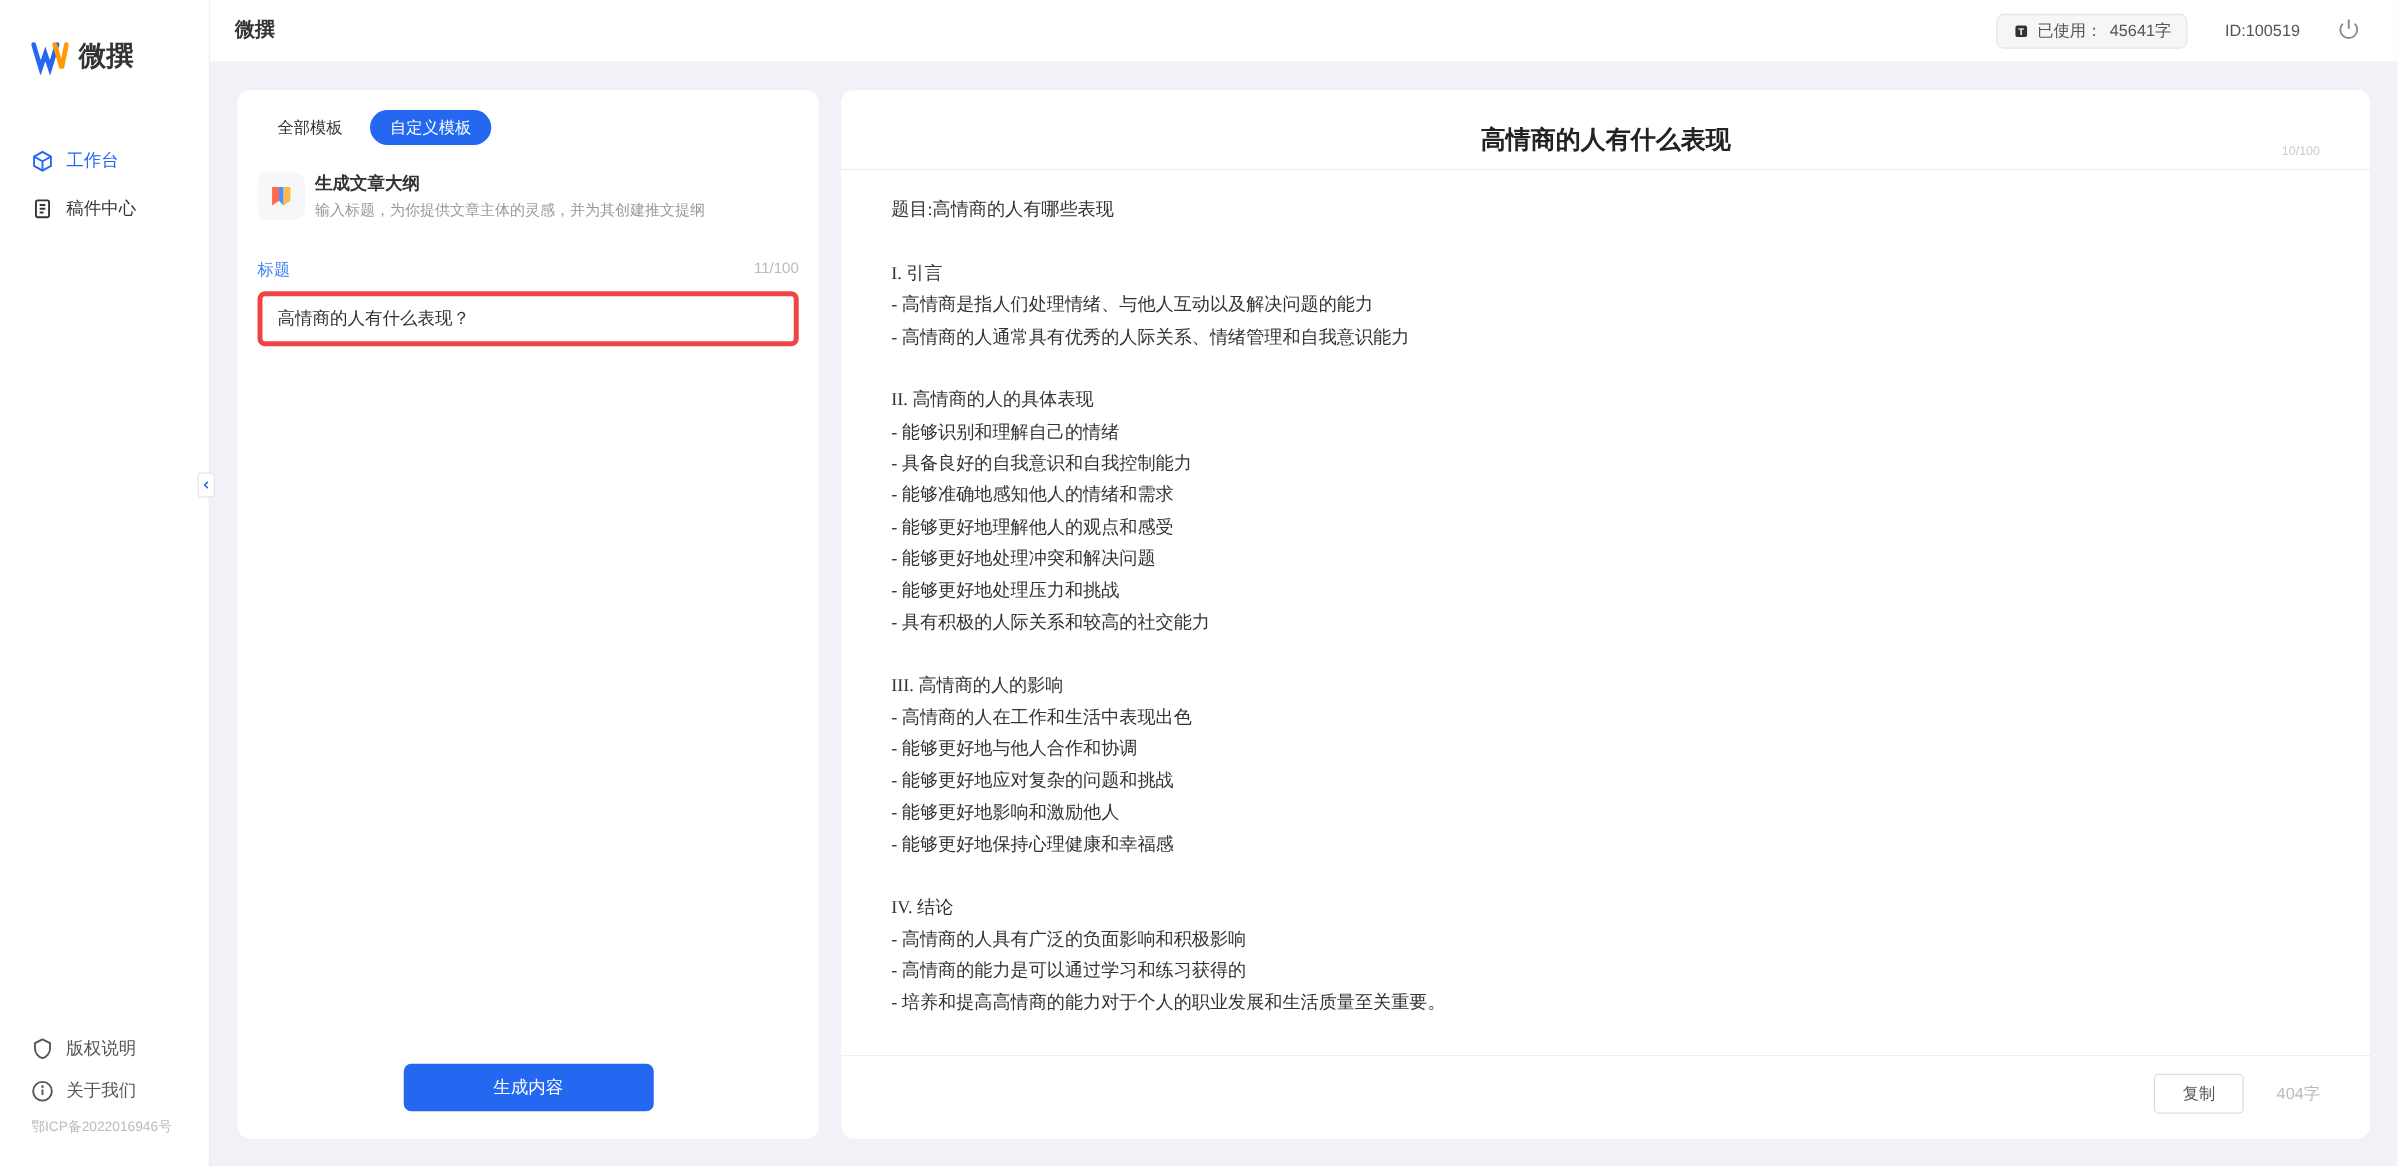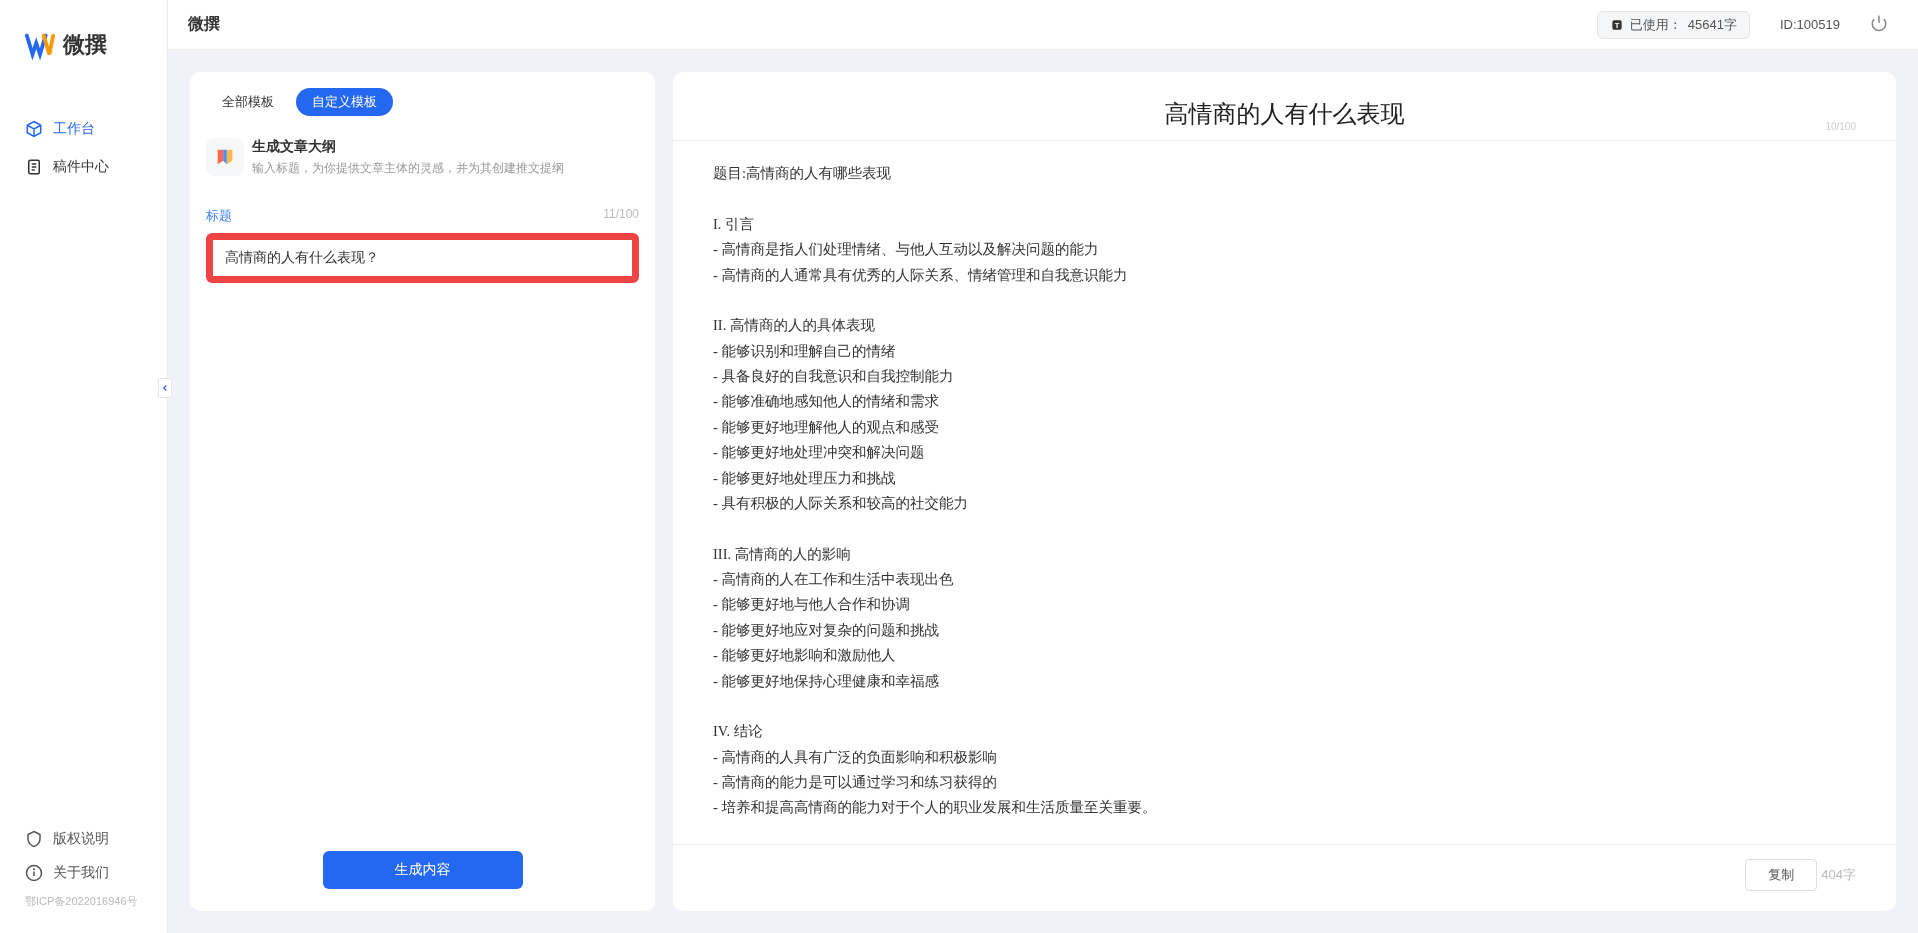--- a/index.html
+++ b/index.html
@@ -61,7 +61,7 @@
     
     .panel-right { flex: 1; background: #fff; border-radius: 10px; display: flex; flex-direction: column; padding: 0; }
     .output-header { padding: 26px 40px 10px; border-bottom: 1px solid #eee; position: relative; }
-    .output-title { text-align: center; font-size: 24px; font-family: "SimSun", "Songti SC", serif; font-weight: 400; color: #222; }
+    .output-title { text-align: center; font-size: 20px; font-family: "SimSun", "Songti SC", serif; font-weight: 700; color: #222; }
     .output-count-top { position: absolute; right: 40px; bottom: 8px; font-size: 10px; color: #ccc; }
     .output-body { flex: 1; padding: 20px 40px; font-size: 14.5px; line-height: 1.75; color: #333; overflow-y: auto; white-space: pre-line; font-family: "SimSun", "Songti SC", serif; }
     .output-footer { display: flex; justify-content: flex-end; align-items: center; gap: 4px; padding: 14px 40px 20px; border-top: 1px solid #eee; }

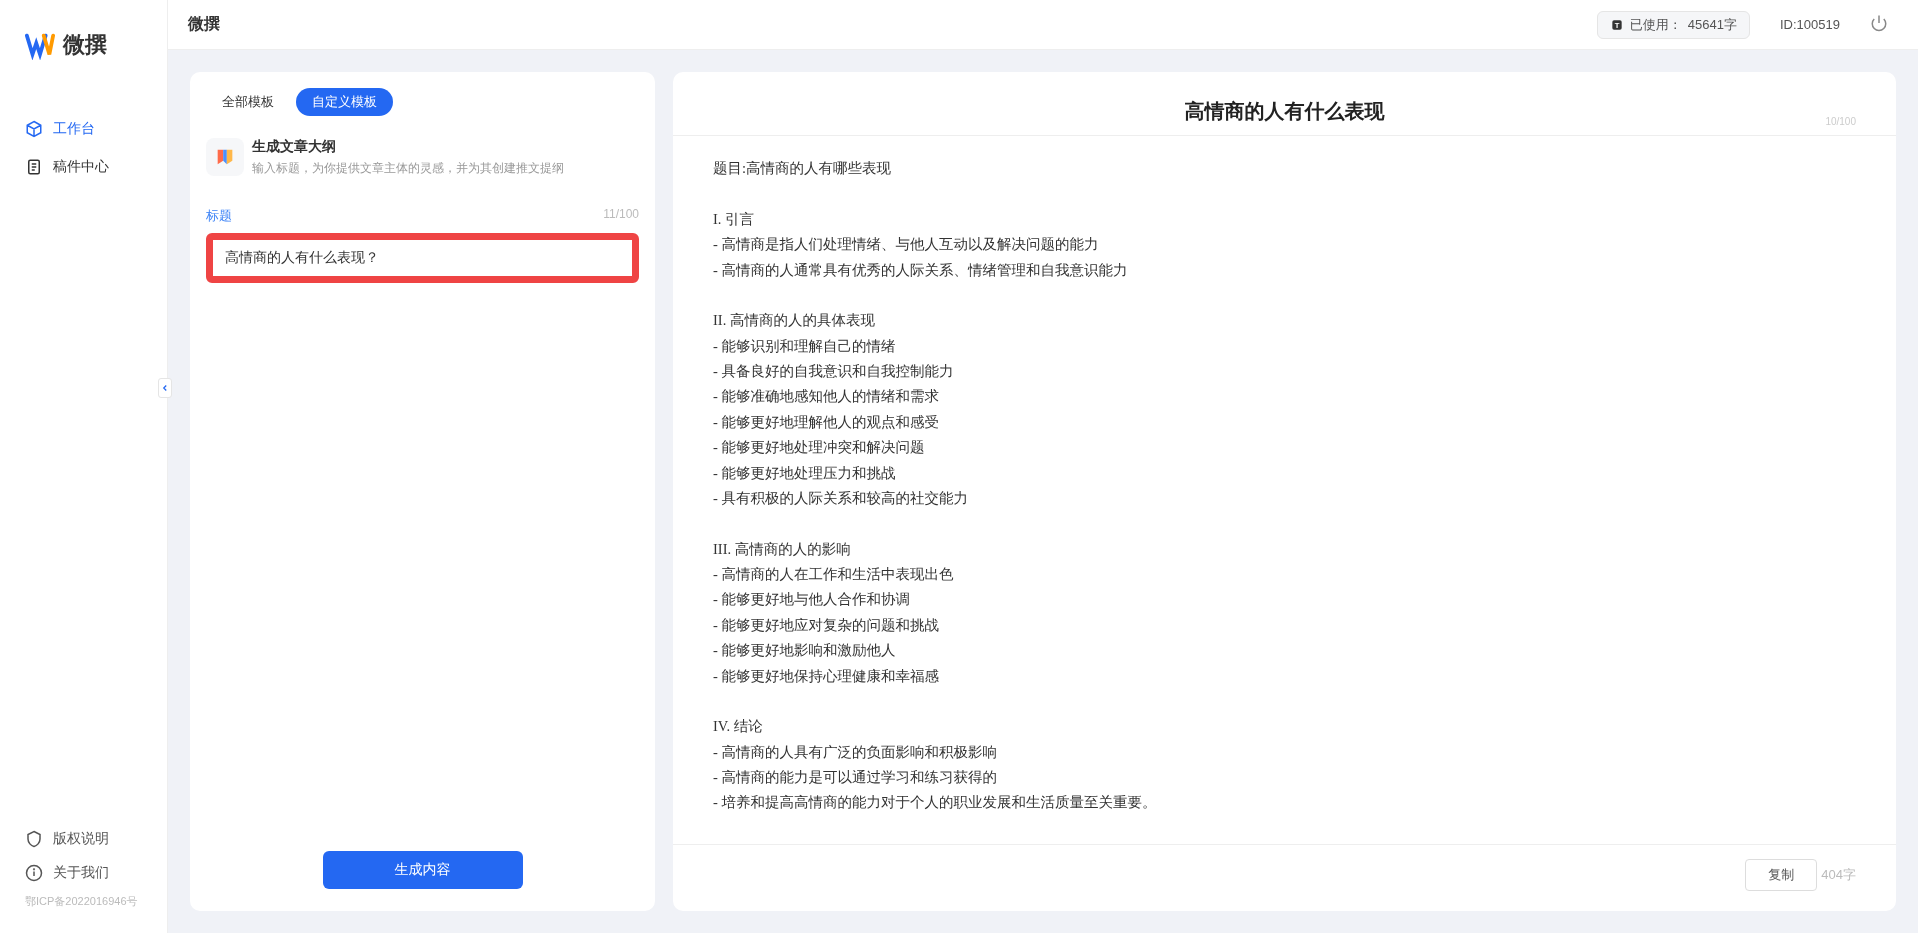--- a/index.html
+++ b/index.html
@@ -51,7 +51,7 @@
     .label-row { display: flex; justify-content: space-between; font-size: 13px; margin-bottom: 8px; }
     .label-text { color: #3b82f6; }
     .char-count { color: #bbb; font-size: 12px; }
-    .title-input { width: 100%; border: 7px solid #ef4444; border-radius: 6px; padding: 10px 12px; font-size: 14px; color: #333; outline: none; font-family: inherit; }
+    .title-input { width: 100%; border: 4px solid #ef4444; border-radius: 6px; padding: 10px 12px; font-size: 14px; color: #333; outline: none; font-family: inherit; }
     .voice-row { display: flex; align-items: center; justify-content: center; gap: 4px; padding: 12px 0; color: #aaa; font-size: 13px; cursor: pointer; }
     .voice-row svg { width: 14px; height: 14px; }
     

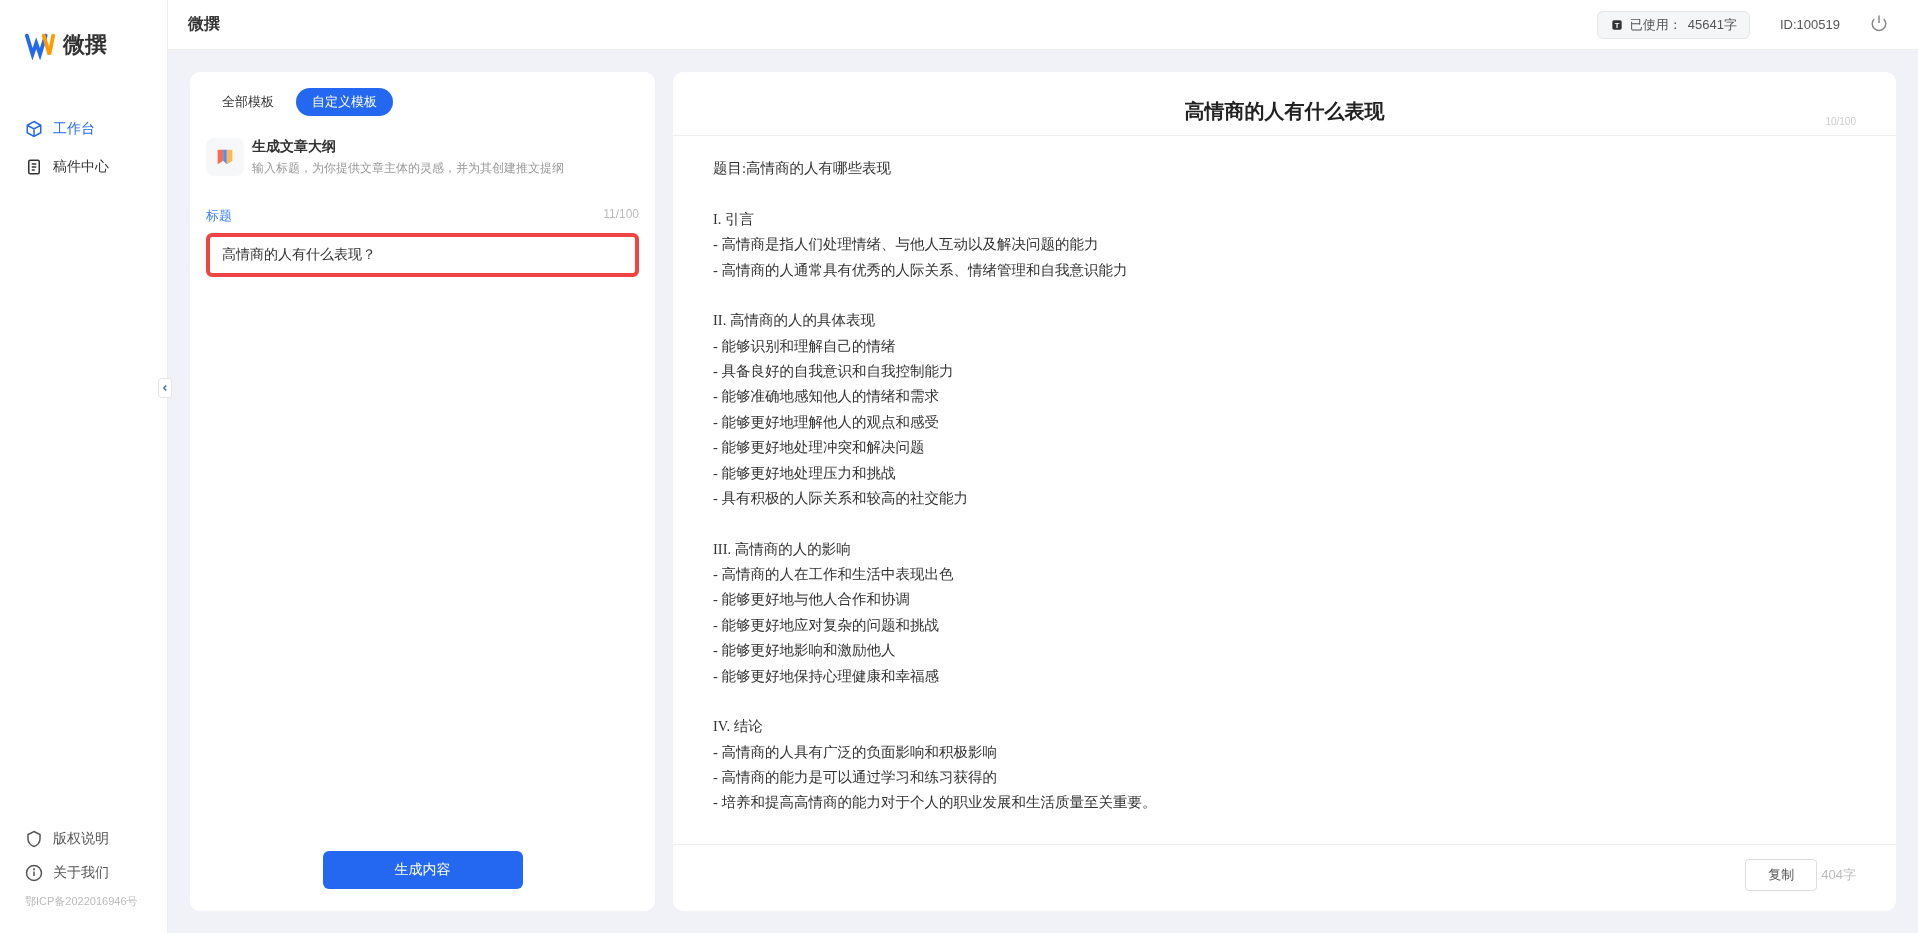--- a/index.html
+++ b/index.html
@@ -64,7 +64,7 @@
     .output-title { text-align: center; font-size: 20px; font-family: "SimSun", "Songti SC", serif; font-weight: 700; color: #222; }
     .output-count-top { position: absolute; right: 40px; bottom: 8px; font-size: 10px; color: #ccc; }
     .output-body { flex: 1; padding: 20px 40px; font-size: 14.5px; line-height: 1.75; color: #333; overflow-y: auto; white-space: pre-line; font-family: "SimSun", "Songti SC", serif; }
-    .output-footer { display: flex; justify-content: flex-end; align-items: center; gap: 4px; padding: 14px 40px 20px; border-top: 1px solid #eee; }
+    .output-footer { display: flex; justify-content: flex-end; align-items: center; gap: 16px; padding: 14px 40px 20px; border-top: 1px solid #eee; }
     .copy-btn { padding: 6px 22px; border: 1px solid #ddd; background: #fff; border-radius: 4px; font-size: 13px; cursor: pointer; color: #555; }
     .word-count { font-size: 13px; color: #bbb; }
   </style>

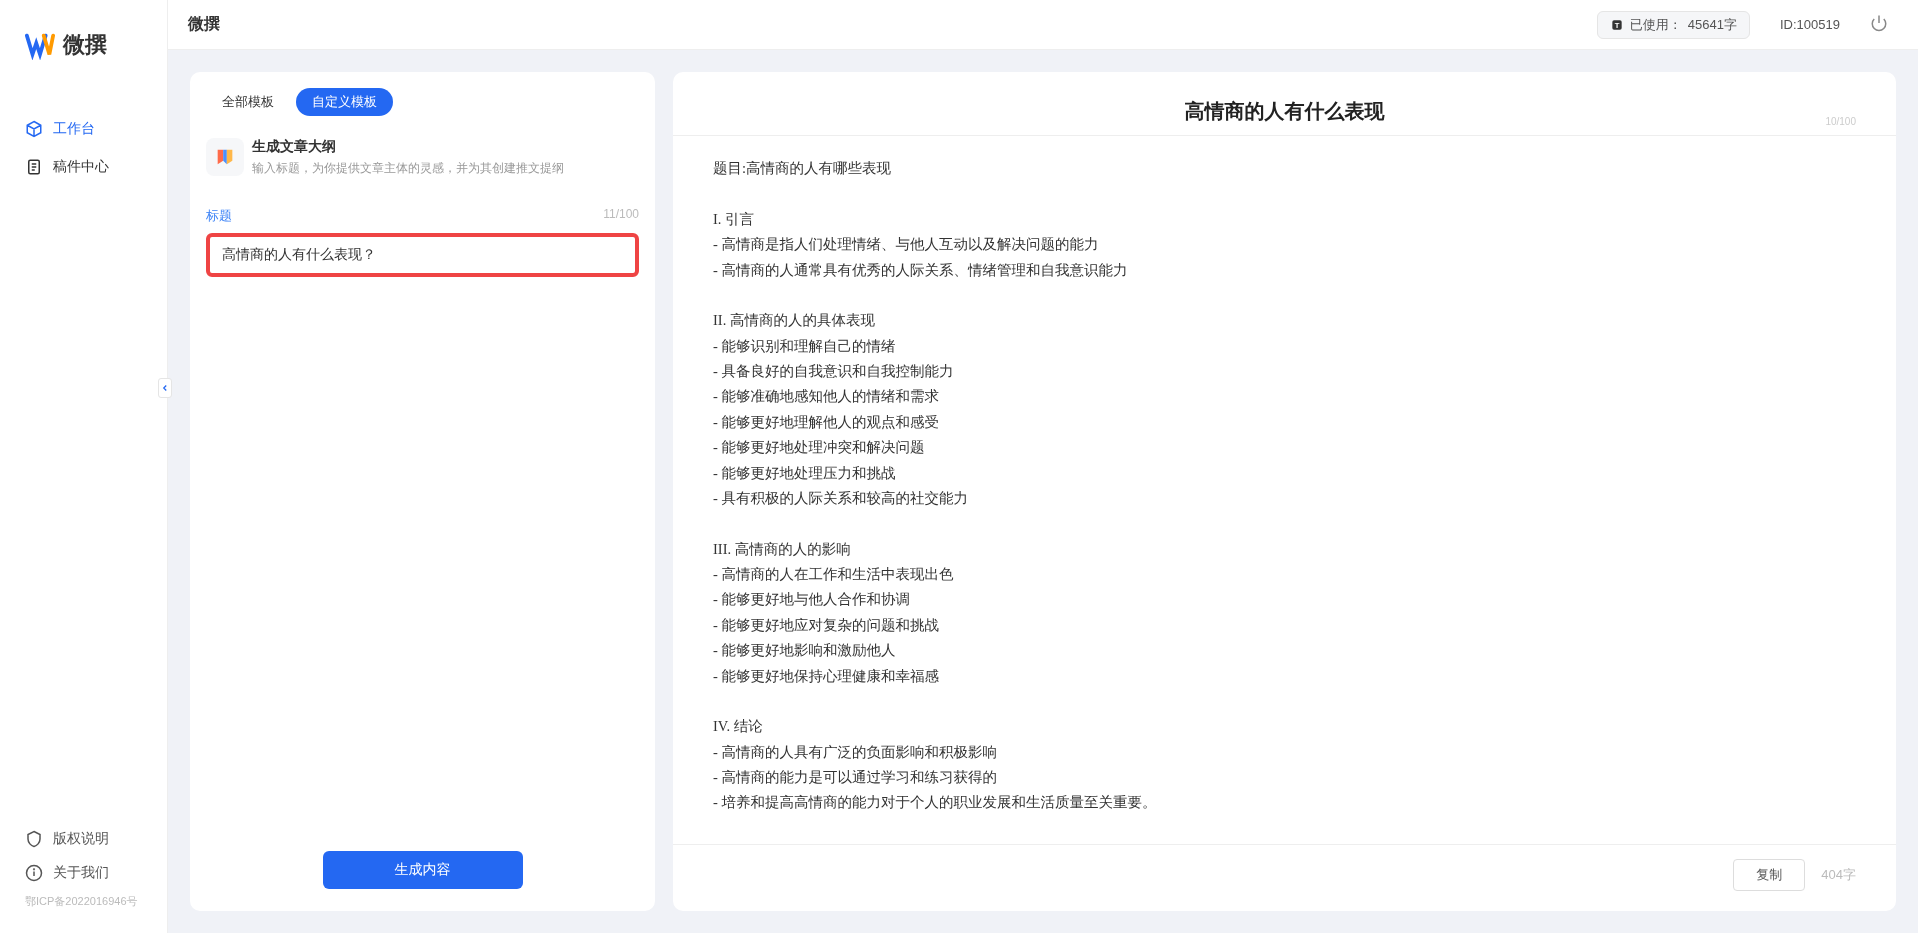--- a/index.html
+++ b/index.html
@@ -66,7 +66,7 @@
     .output-body { flex: 1; padding: 20px 40px; font-size: 14.5px; line-height: 1.75; color: #333; overflow-y: auto; white-space: pre-line; font-family: "SimSun", "Songti SC", serif; }
     .output-footer { display: flex; justify-content: flex-end; align-items: center; gap: 16px; padding: 14px 40px 20px; border-top: 1px solid #eee; }
     .copy-btn { padding: 6px 22px; border: 1px solid #ddd; background: #fff; border-radius: 4px; font-size: 13px; cursor: pointer; color: #555; }
-    .word-count { font-size: 13px; color: #bbb; }
+    .word-count { font-size: 13px; color: #bbb; margin-left: 10px; }
   </style>
 </head>
 <body>

